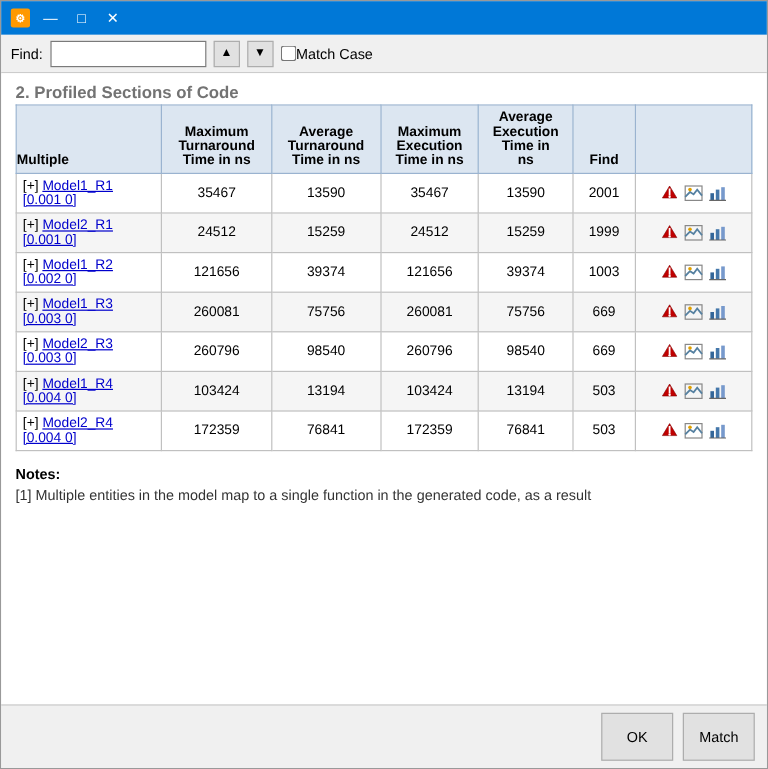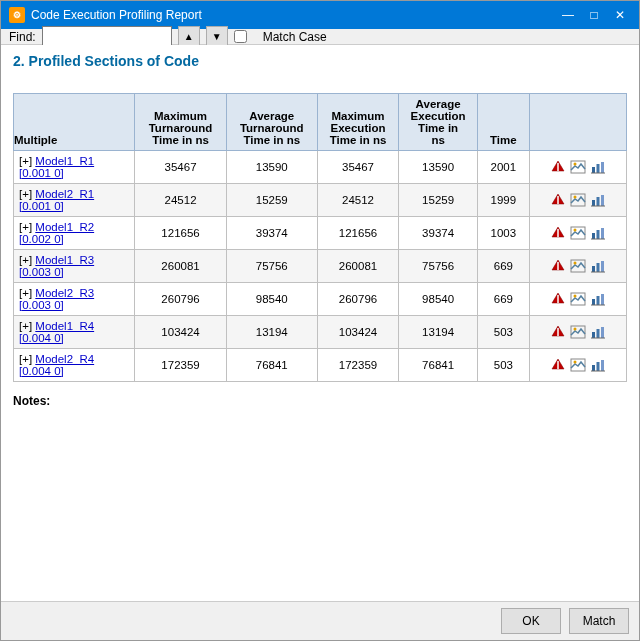--- a/index.html
+++ b/index.html
@@ -219,7 +219,6 @@
         <text x="7" y="10" text-anchor="middle" fill="white" font-size="9" font-weight="bold">⚙</text>
       </svg>
     </div>
-    <span class="title-text">Code Execution Profiling Report</span>
     <div class="title-buttons">
       <button class="title-btn">—</button>
       <button class="title-btn">□</button>

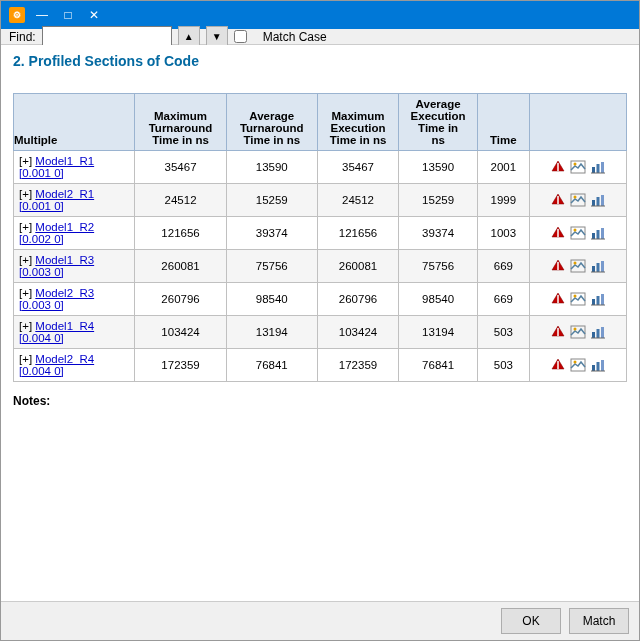--- a/index.html
+++ b/index.html
@@ -63,7 +63,7 @@
     }
     .toolbar {
       background: #f0f0f0;
-      height: 16px;
+      height: 32px;
       display: flex;
       align-items: center;
       padding: 0 8px;

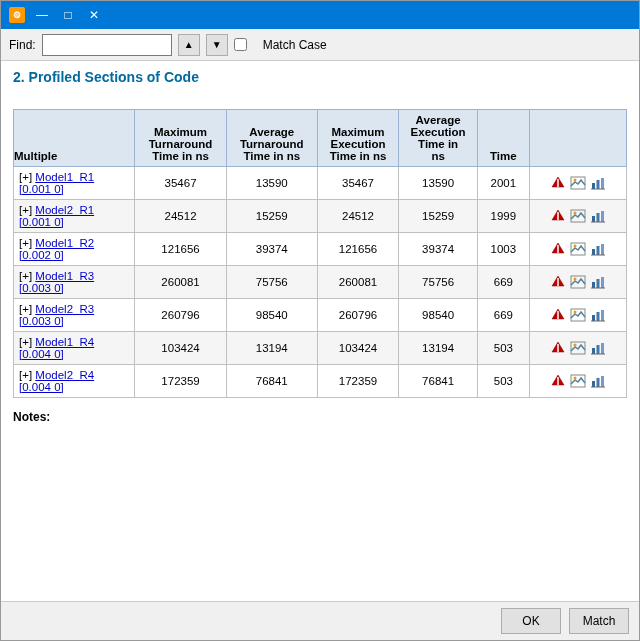--- a/index.html
+++ b/index.html
@@ -99,7 +99,7 @@
       cursor: pointer;
       display: flex;
       align-items: center;
-      gap: 16px;
+      gap: 0;
     }
     .match-case-cb {
       width: 13px;

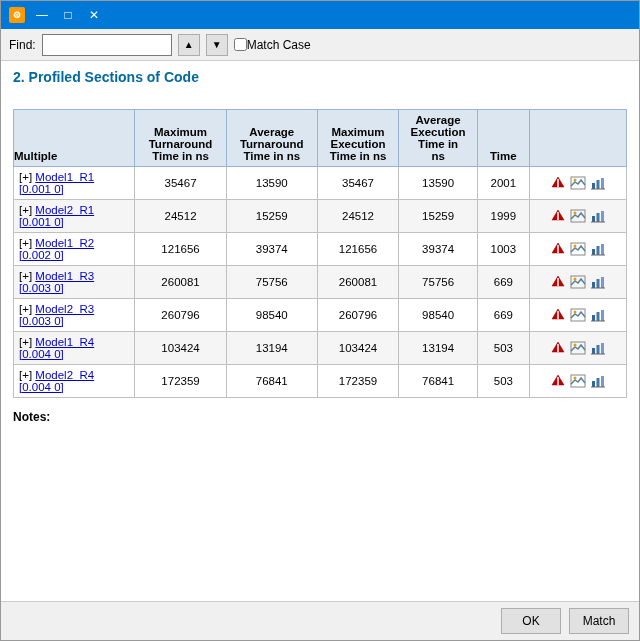--- a/index.html
+++ b/index.html
@@ -108,8 +108,8 @@
     .section-heading {
       font-size: 14px;
       font-weight: bold;
-      margin-bottom: 24px;
-      color: #0369a1;
+      margin-bottom: 2px;
+      color: #737373;
     }
     .data-table {
       width: 100%;

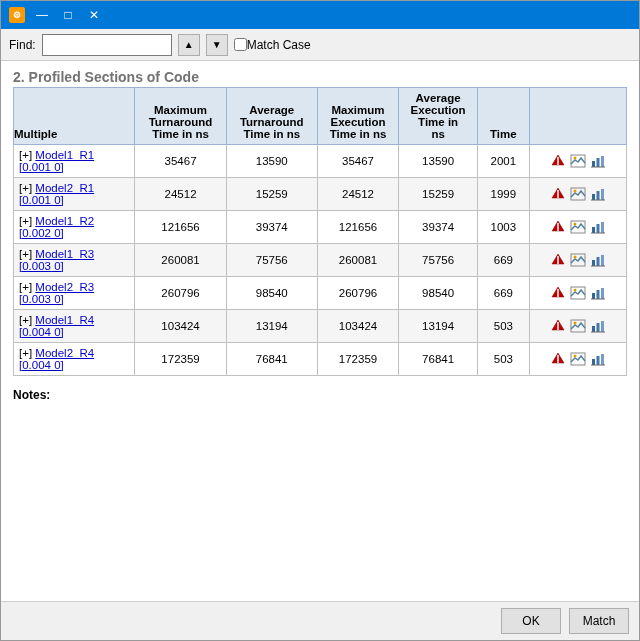--- a/index.html
+++ b/index.html
@@ -253,7 +253,7 @@
             <th>Average<br>Turnaround<br>Time in ns</th>
             <th>Maximum<br>Execution<br>Time in ns</th>
             <th>Average<br>Execution<br>Time in<br>ns</th>
-            <th>Time</th>
+            <th>Find</th>
             <th style="min-width:60px;"></th>
           </tr>
         </thead>

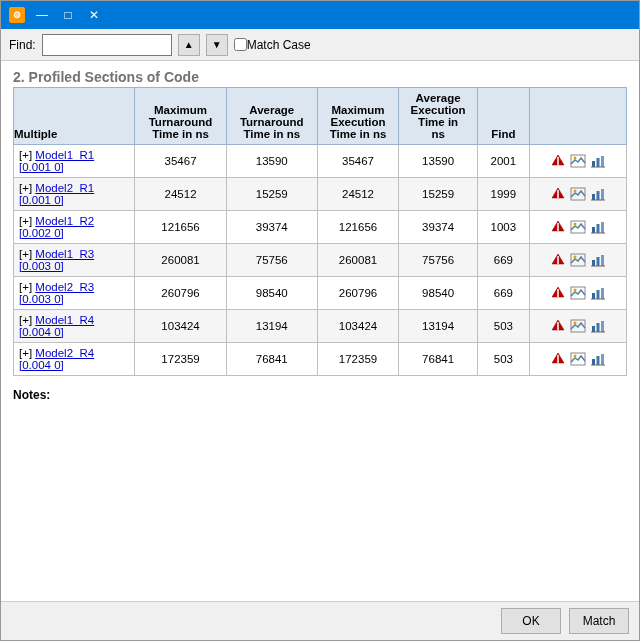--- a/index.html
+++ b/index.html
@@ -501,6 +501,7 @@
 
       <div class="notes-section">
         <div class="notes-heading">Notes:</div>
+        <div class="notes-text">[1] Multiple entities in the model map to a single function in the generated code, as a result</div>
       </div>
     </div>
   </div>

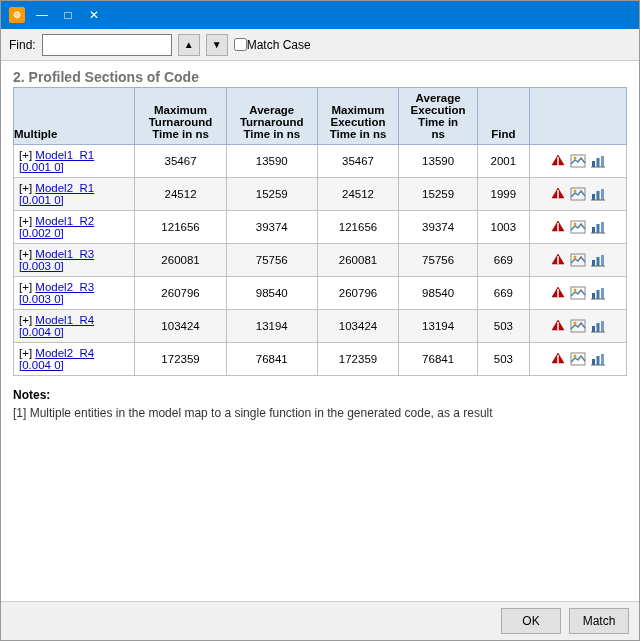--- a/index.html
+++ b/index.html
@@ -190,7 +190,7 @@
     }
     .footer-btn {
       min-width: 60px;
-      height: 26px;
+      height: 40px;
       background: #e1e1e1;
       border: 1px solid #adadad;
       cursor: pointer;

